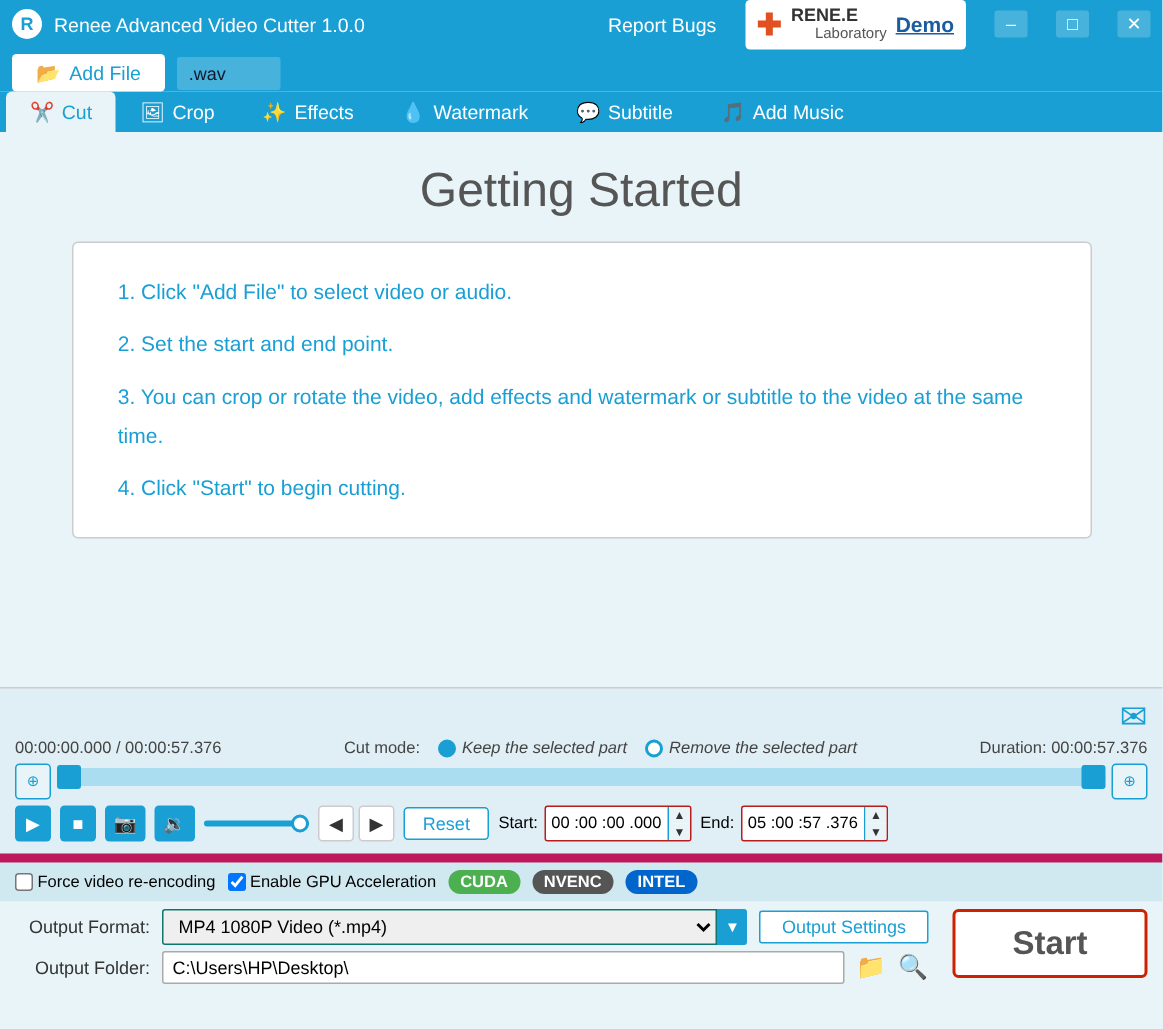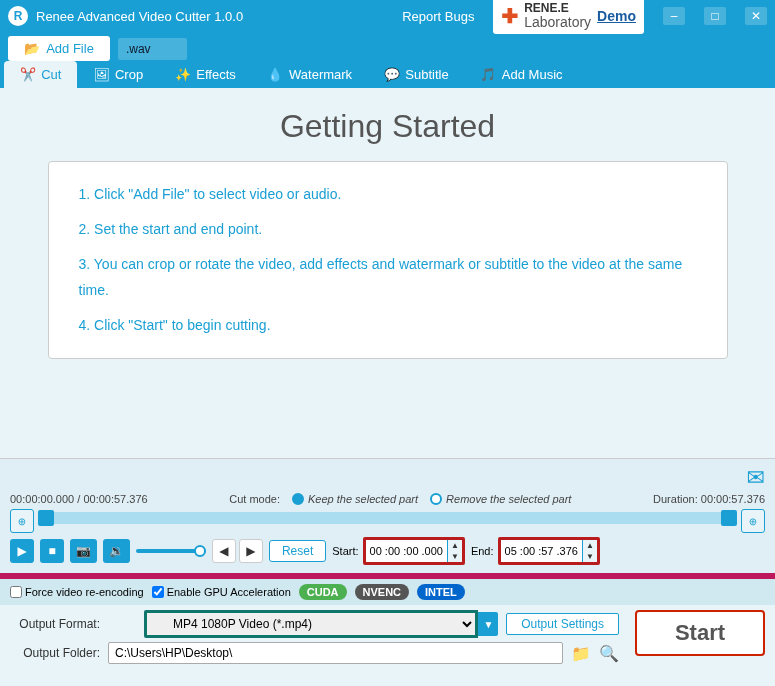--- a/index.html
+++ b/index.html
@@ -425,7 +425,7 @@
       <span class="renee-cross">✚</span>
       <div>
         <div style="font-size:12px;font-weight:bold;color:#333;line-height:1.1;">RENE.E</div>
-        <div style="font-size:14px;color:#555;line-height:1.1;">Laboratory</div>
+        <div style="font-size:10px;color:#555;line-height:1.1;margin-left:16px;">Laboratory</div>
       </div>
       <span class="demo-text">Demo</span>
     </div>

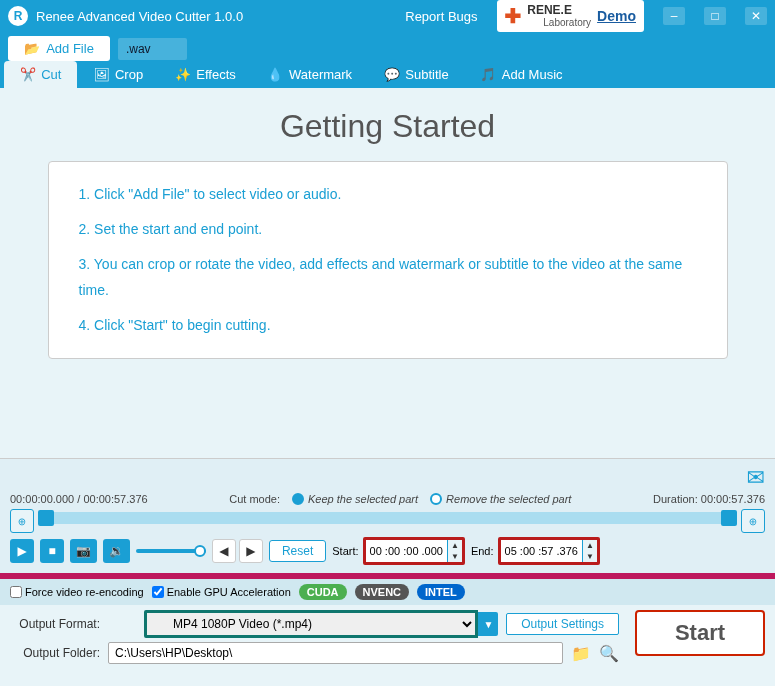--- a/index.html
+++ b/index.html
@@ -270,7 +270,7 @@
     .time-input-box {
       display: flex;
       align-items: center;
-      border: 3px solid #b91c1c;
+      border: 1px solid #b91c1c;
       border-radius: 2px;
       overflow: hidden;
       background: white;

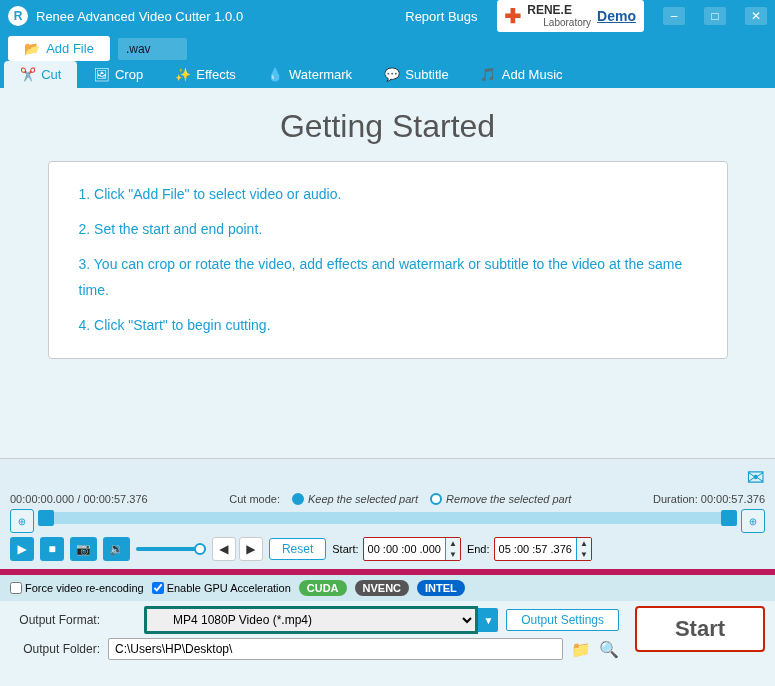--- a/index.html
+++ b/index.html
@@ -394,11 +394,10 @@
     }
     .select-wrapper select {
       flex: 1;
-      padding: 3px 22px;
-      border: 3px solid #0f766e;
+      padding: 3px 6px;
+      border: 1px solid #0f766e;
       border-radius: 2px 0 0 2px;
       font-size: 12px;
-      margin-left: 36px;
     }
     .select-arrow-btn {
       background: #1a9fd4;

